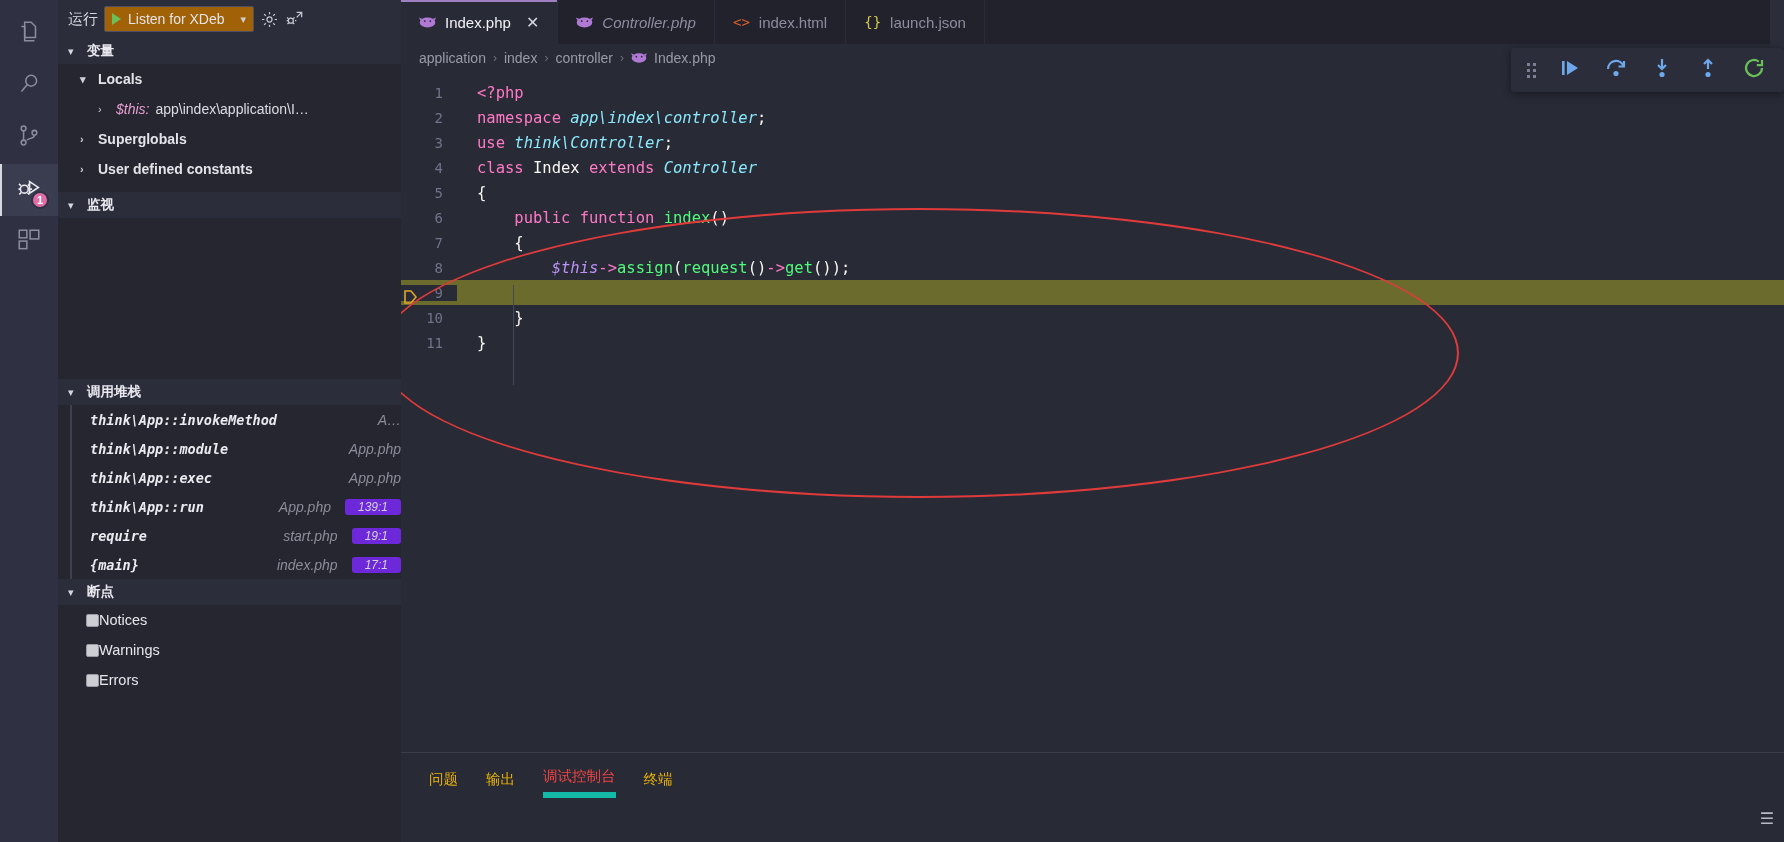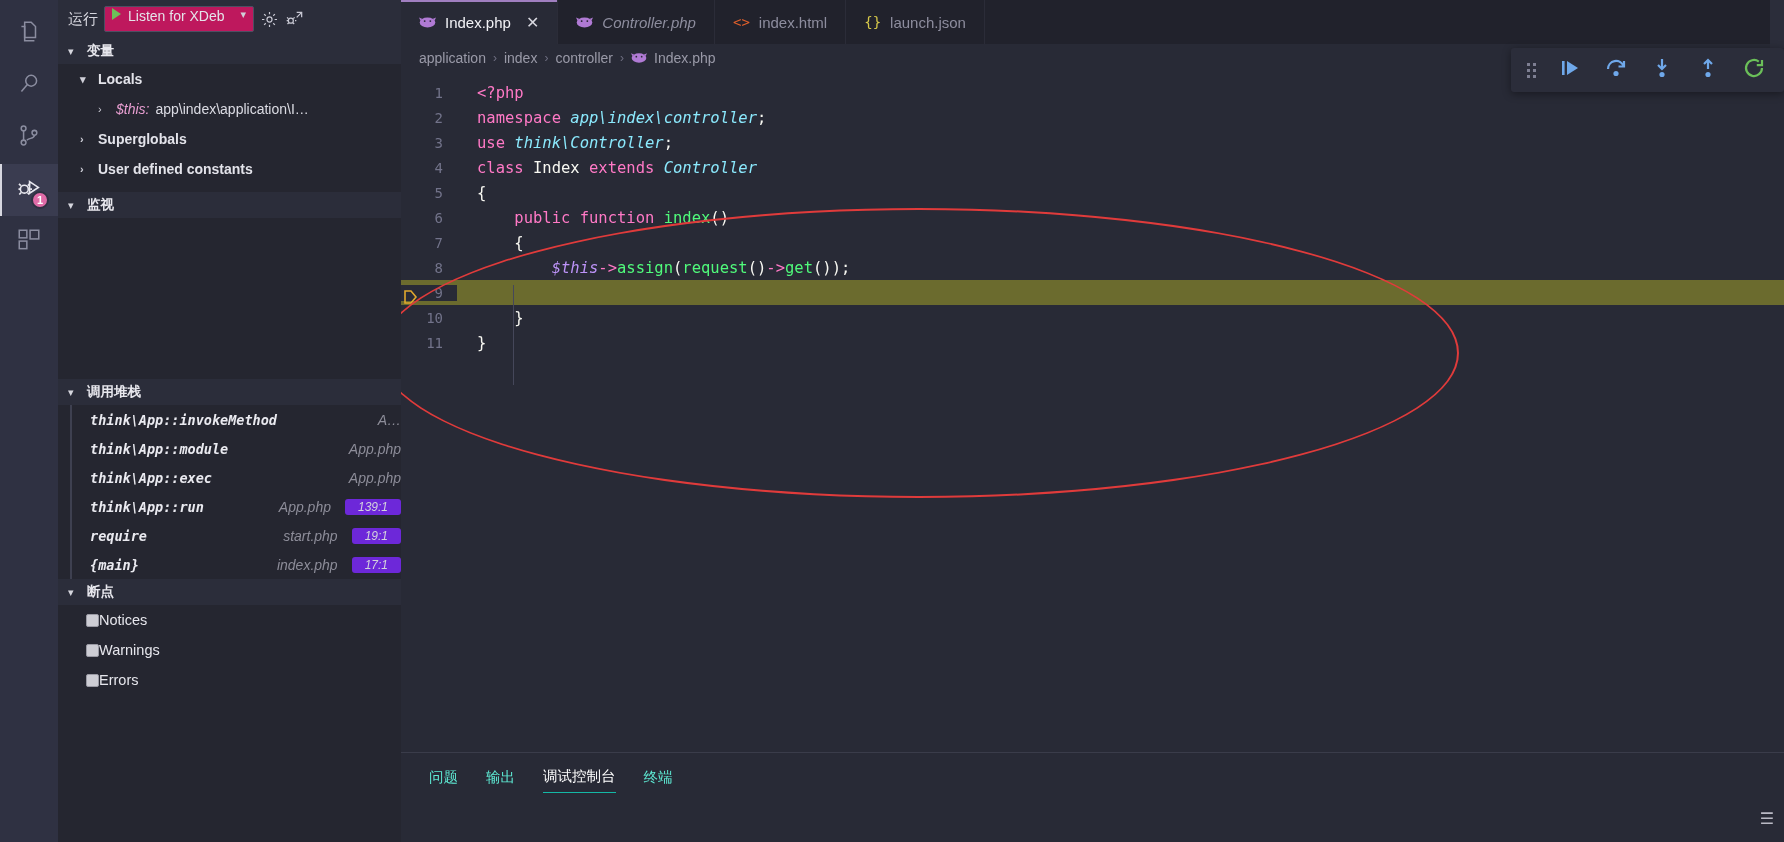--- a/index.html
+++ b/index.html
@@ -44,9 +44,9 @@
   }
   .run-label { color: #d6d6de; font-size: 15px; white-space: nowrap; }
   .run-select {
-    display: flex; gap: 7px;
+    display: flex; align-items: center; gap: 7px;
     border: 1px solid #4e4f63; border-radius: 2px;
-    height: 26px; padding: 1px 7px; background: #be185d; min-width: 150px;
+    height: 26px; padding: 9px 7px; background: #a16207; min-width: 150px;
   }
   .play-tri {
     width: 0; height: 0; border-left: 9px solid #6bbf59;

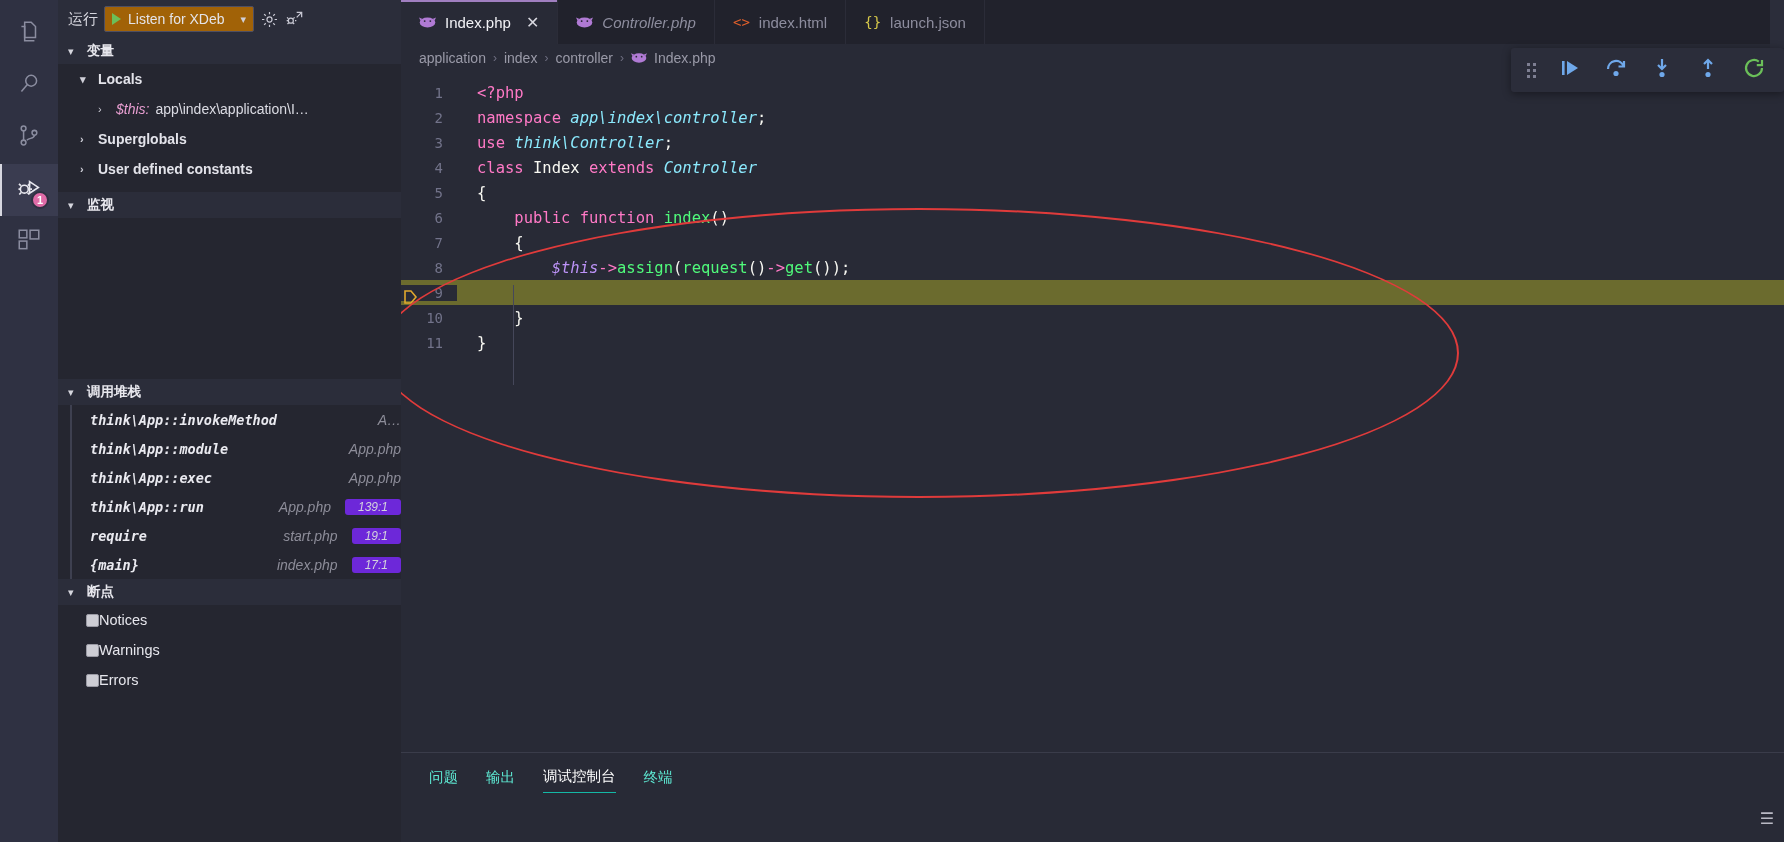--- a/index.html
+++ b/index.html
@@ -169,7 +169,7 @@
   
   .panel { height: 90px; background: #282a36; border-top: 1px solid #3a3c4a; flex: none; }
   .panel-tabs { display: flex; align-items: center; gap: 28px; padding: 14px 0 0 28px; }
-  .ptab { font-size: 14.5px; color: #5eead4; padding-bottom: 6px; white-space: nowrap; }
+  .ptab { font-size: 14.5px; color: #eab308; padding-bottom: 6px; white-space: nowrap; }
   .ptab.active { color: #ffffff; border-bottom: 1px solid #14b8a6; }
 
   .right-strip { position: absolute; right: 0; top: 0; width: 14px; height: 48px; background: #2b2d3a; }

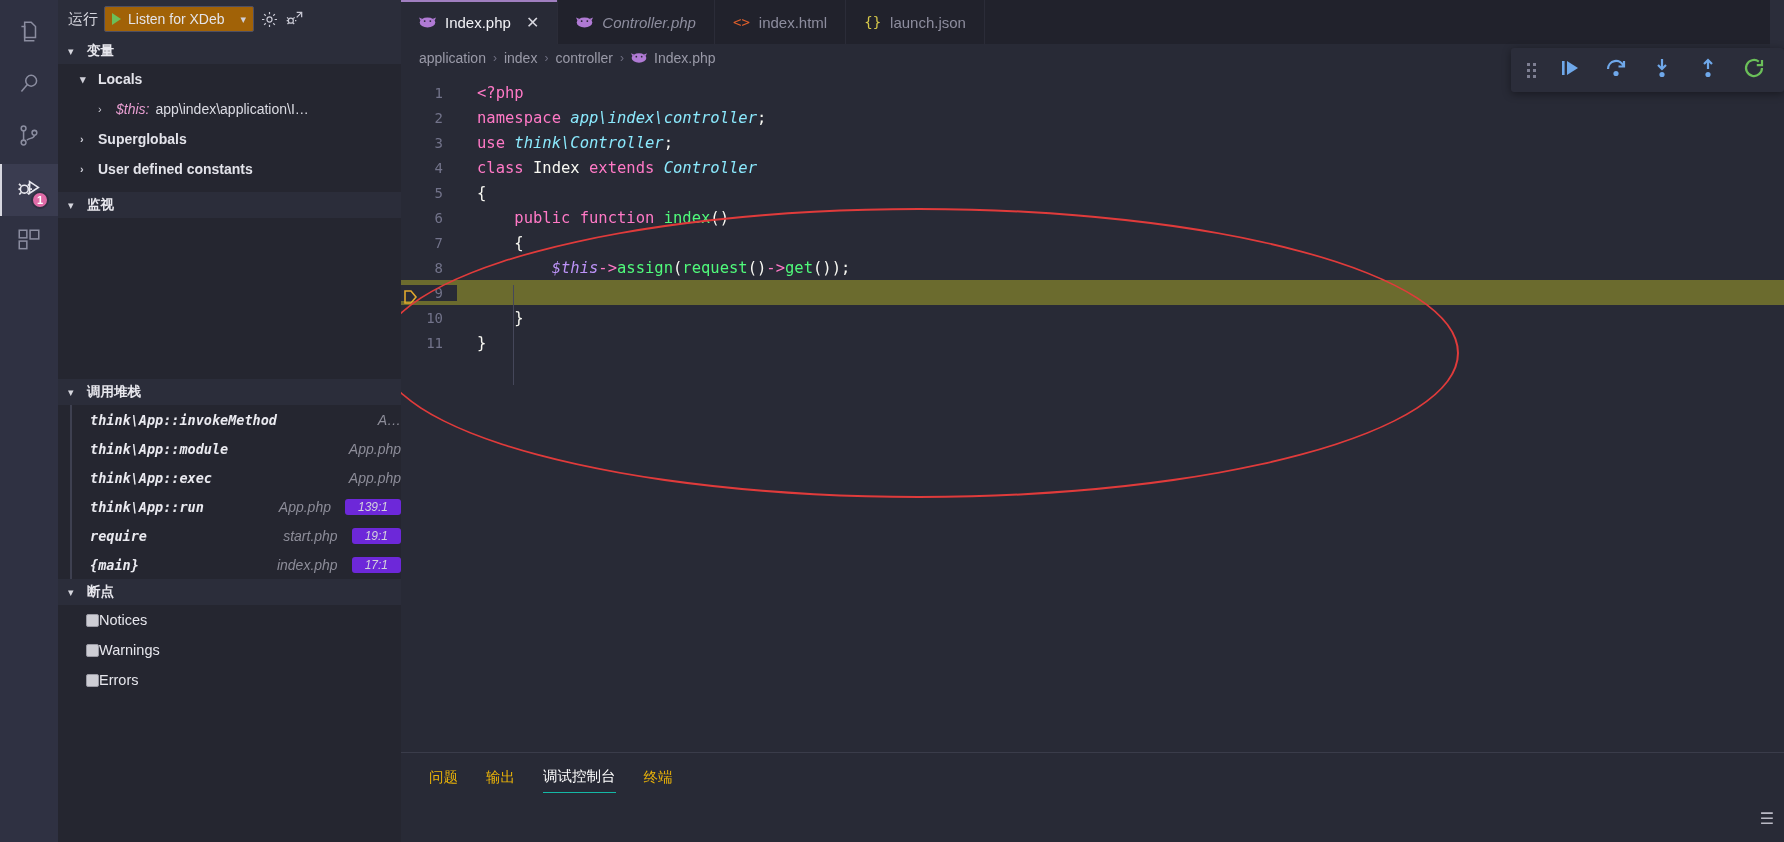--- a/index.html
+++ b/index.html
@@ -170,7 +170,7 @@
   .panel { height: 90px; background: #282a36; border-top: 1px solid #3a3c4a; flex: none; }
   .panel-tabs { display: flex; align-items: center; gap: 28px; padding: 14px 0 0 28px; }
   .ptab { font-size: 14.5px; color: #eab308; padding-bottom: 6px; white-space: nowrap; }
-  .ptab.active { color: #ffffff; border-bottom: 1px solid #14b8a6; }
+  .ptab.active { color: #ef4444; border-bottom: 6px solid #14b8a6; }
 
   .right-strip { position: absolute; right: 0; top: 0; width: 14px; height: 48px; background: #2b2d3a; }
   .hamburger { position: absolute; right: 10px; bottom: 14px; color: #b9b9c4; font-size: 16px; }

